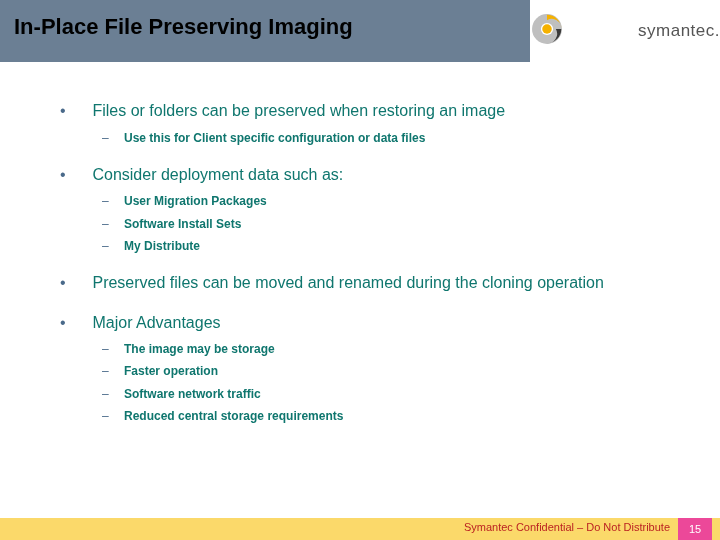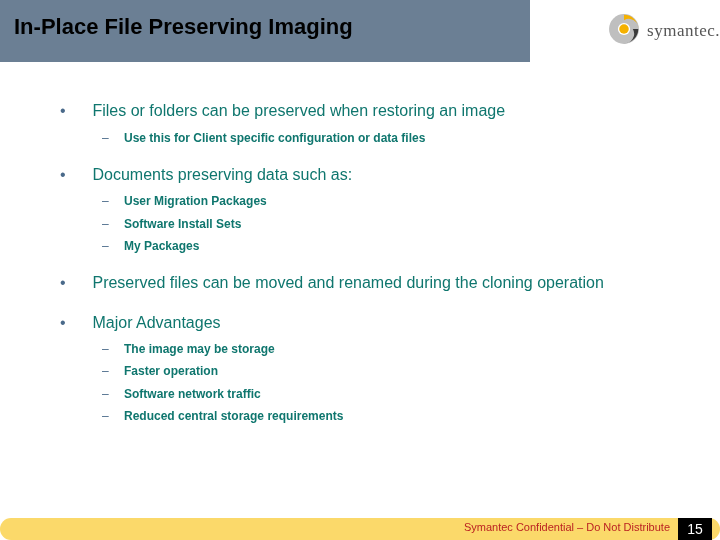--- a/index.html
+++ b/index.html
@@ -16,7 +16,7 @@
   .logo-area {
     position: absolute; right: 0; top: 0; width: 190px; height: 62px;
     background: #fff;
-    display: flex; align-items: center; justify-content: flex-end; font-family: Liberation Serif, serif;
+    display: flex; align-items: center; justify-content: space-between;
   }
   .logo-area .logo-icon { flex-shrink: 0; }
   .logo-area .brand {

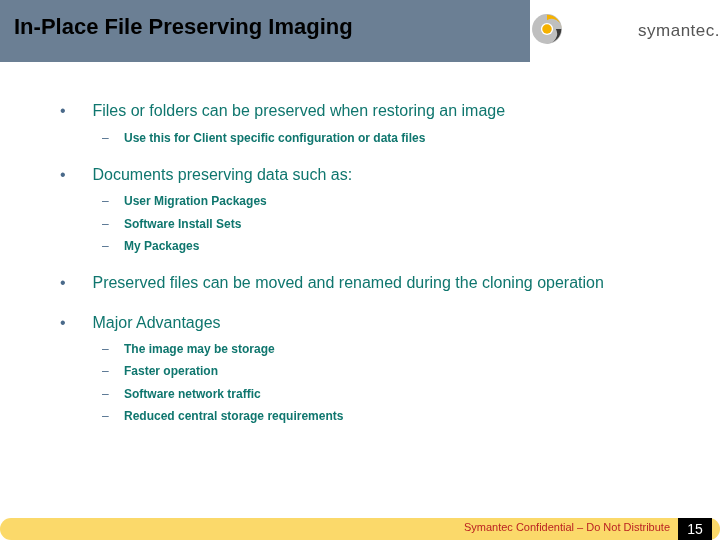--- a/index.html
+++ b/index.html
@@ -81,7 +81,7 @@
         </ul>
       </li>
       <li>
-        <span class="txt">Documents preserving data such as:</span>
+        <span class="txt">Consider deployment data such as:</span>
         <ul class="sub">
           <li>User Migration Packages</li>
           <li>Software Install Sets</li>

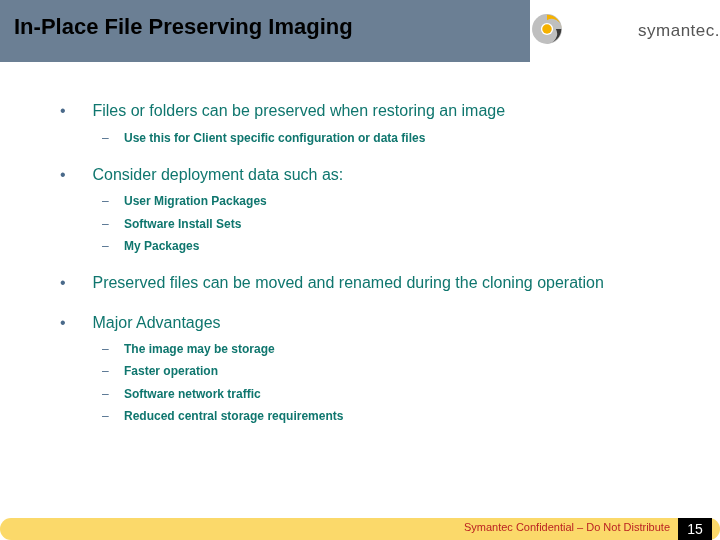--- a/index.html
+++ b/index.html
@@ -85,7 +85,7 @@
         <ul class="sub">
           <li>User Migration Packages</li>
           <li>Software Install Sets</li>
-          <li>My Packages</li>
+          <li>My Distribute</li>
         </ul>
       </li>
       <li>

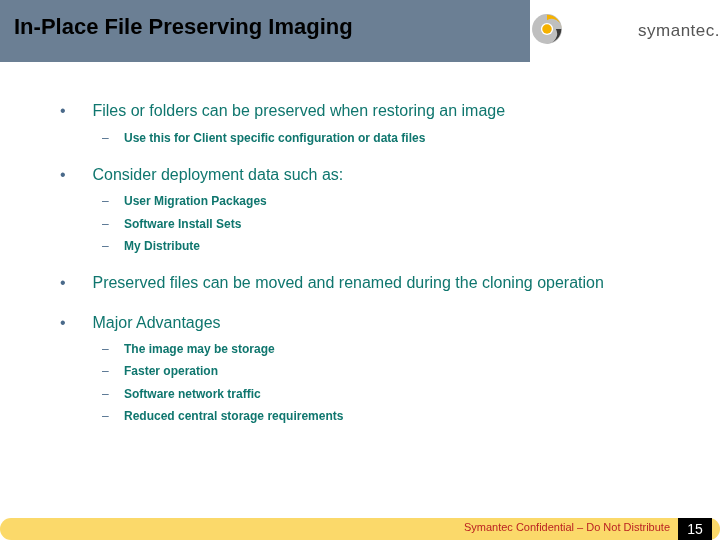--- a/index.html
+++ b/index.html
@@ -40,7 +40,6 @@
   .footer-bar {
     position: absolute; bottom: 0; left: 0; width: 720px; height: 22px;
     background: #fbd96a;
-    border-radius: 11px;
   }
   .footer-bar .conf {
     position: absolute; right: 50px; top: 3px; font-size: 11px; color: #b22;

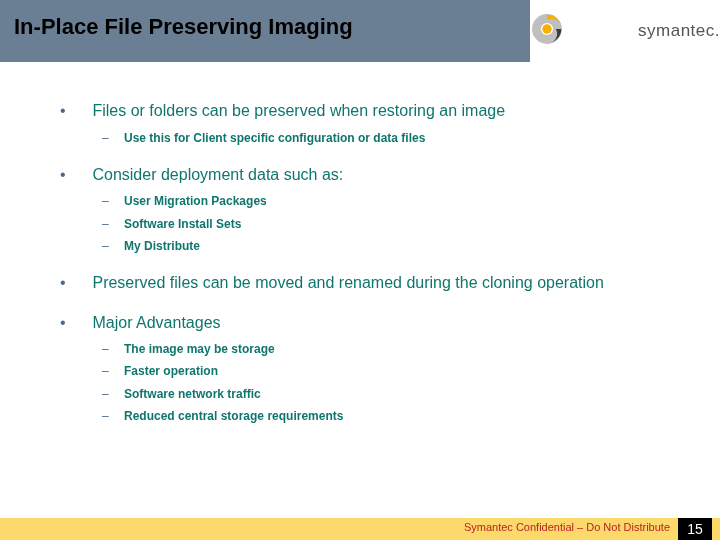--- a/index.html
+++ b/index.html
@@ -46,7 +46,7 @@
   }
   .page-num {
     position: absolute; right: 0; bottom: 0; width: 34px; height: 22px;
-    background: #000000; color: #fff; font-size: 14px;
+    background: #ec4899; color: #fff; font-size: 11px;
     display: flex; align-items: center; justify-content: center;
   }
 </style>

